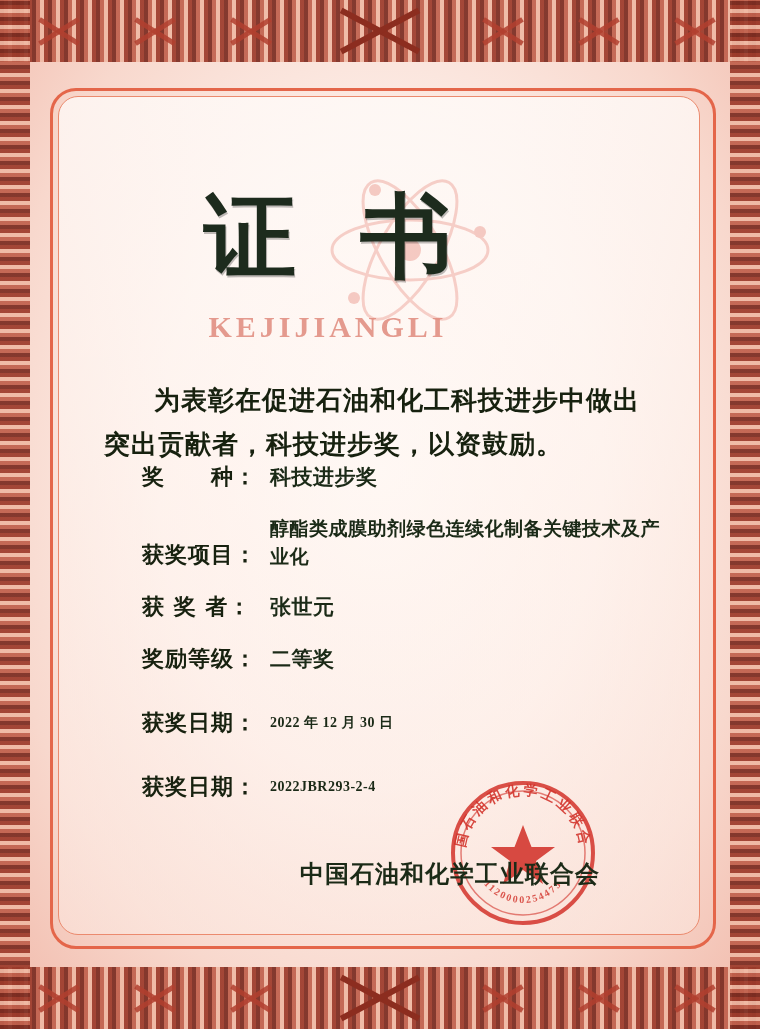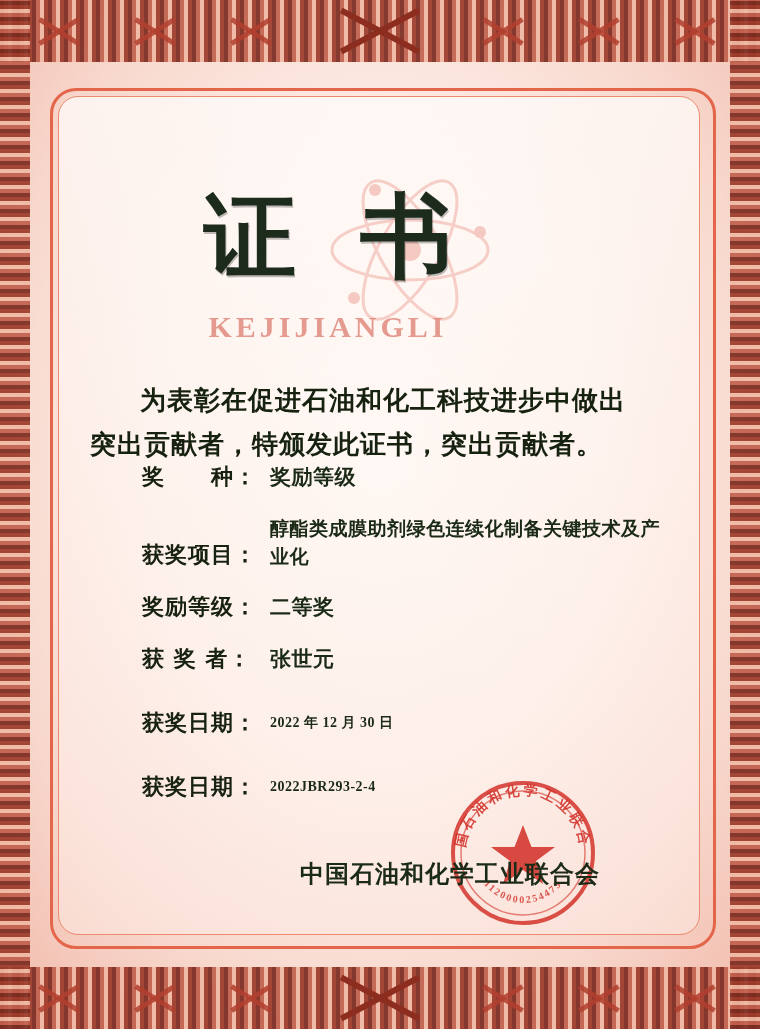--- a/index.html
+++ b/index.html
@@ -159,7 +159,7 @@
   
   .body-text {
     position: absolute;
-    left: 90px; top: 378px;
+    left: 104px; top: 378px;
     width: 556px;
     font-family: "DejaVu Sans", sans-serif;
     font-size: 26px;

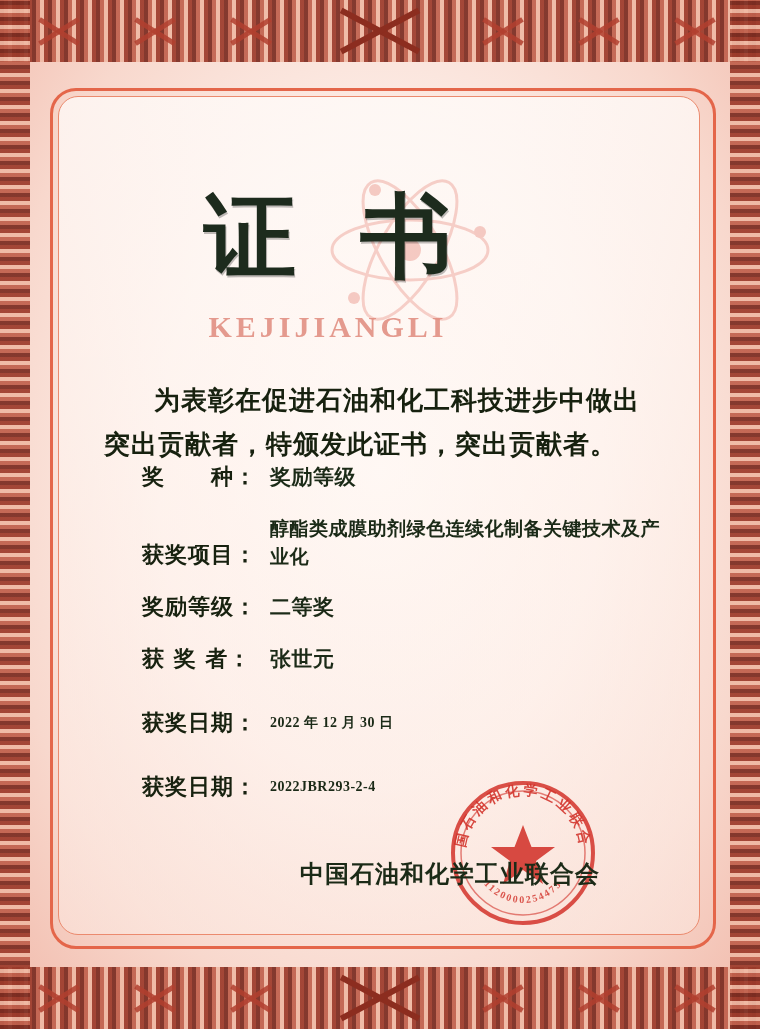--- a/index.html
+++ b/index.html
@@ -274,7 +274,7 @@
 
   <div class="body-text">
     <span class="indent"></span><span>为表彰在促进石油和化工科技进步中做出</span><br>
-    <span>突出贡献者，特颁发此证书，突出贡献者。</span>
+    <span>突出贡献者，科技进步奖，以资鼓励。</span>
   </div>
 
   <div class="fields">

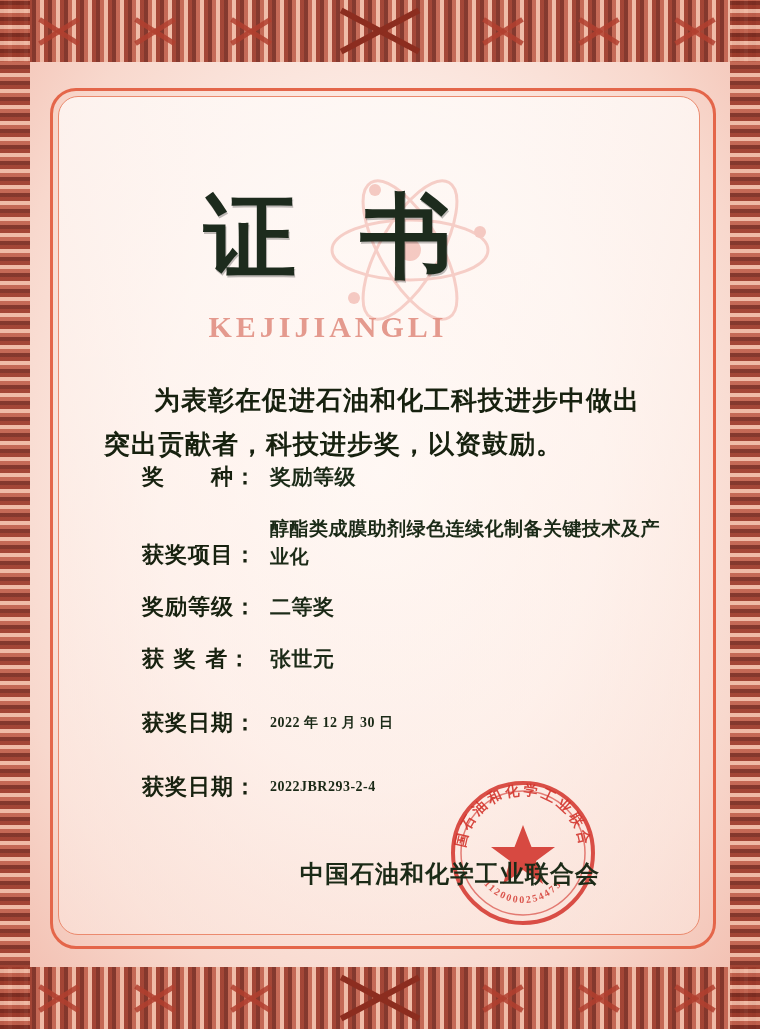--- a/index.html
+++ b/index.html
@@ -281,7 +281,7 @@
 
     <div class="field-row">
       <div class="field-label">奖　　种：</div>
-      <div class="field-value">奖励等级</div>
+      <div class="field-value">科技进步奖</div>
     </div>
 
     <div class="field-row">

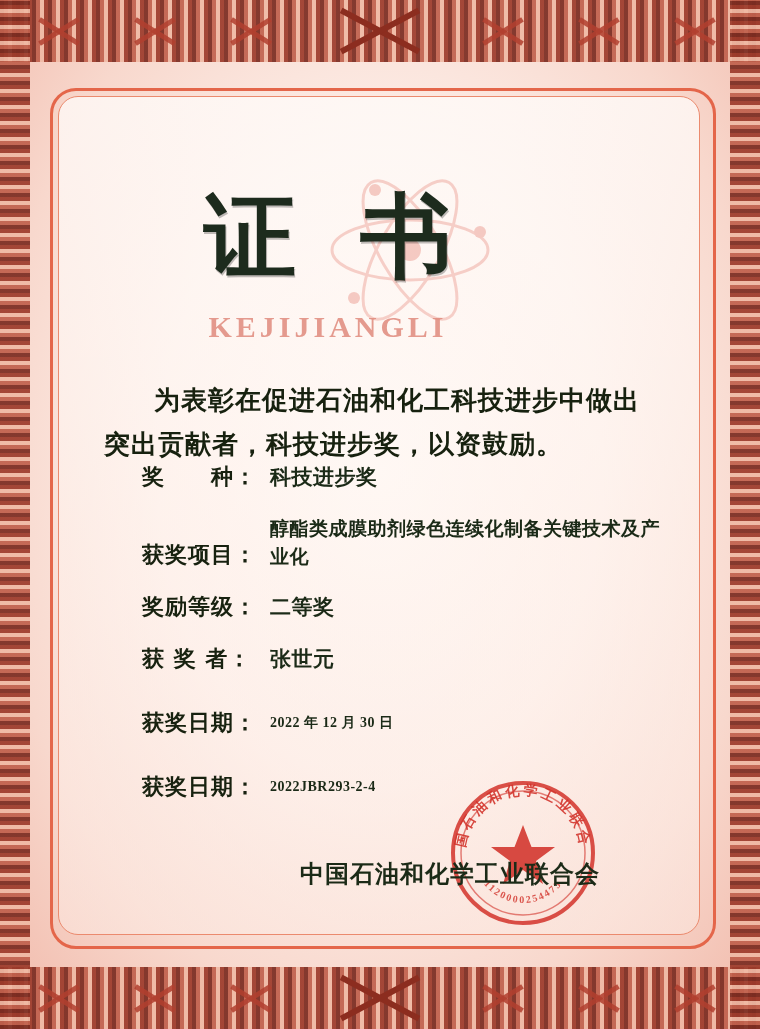--- a/index.html
+++ b/index.html
@@ -290,13 +290,13 @@
     </div>
 
     <div class="field-row">
+      <div class="field-label">获 奖 者：</div>
+      <div class="field-value">张世元</div>
+    </div>
+
+    <div class="field-row">
       <div class="field-label">奖励等级：</div>
       <div class="field-value">二等奖</div>
-    </div>
-
-    <div class="field-row">
-      <div class="field-label">获 奖 者：</div>
-      <div class="field-value">张世元</div>
     </div>
 
     <div class="field-row">

